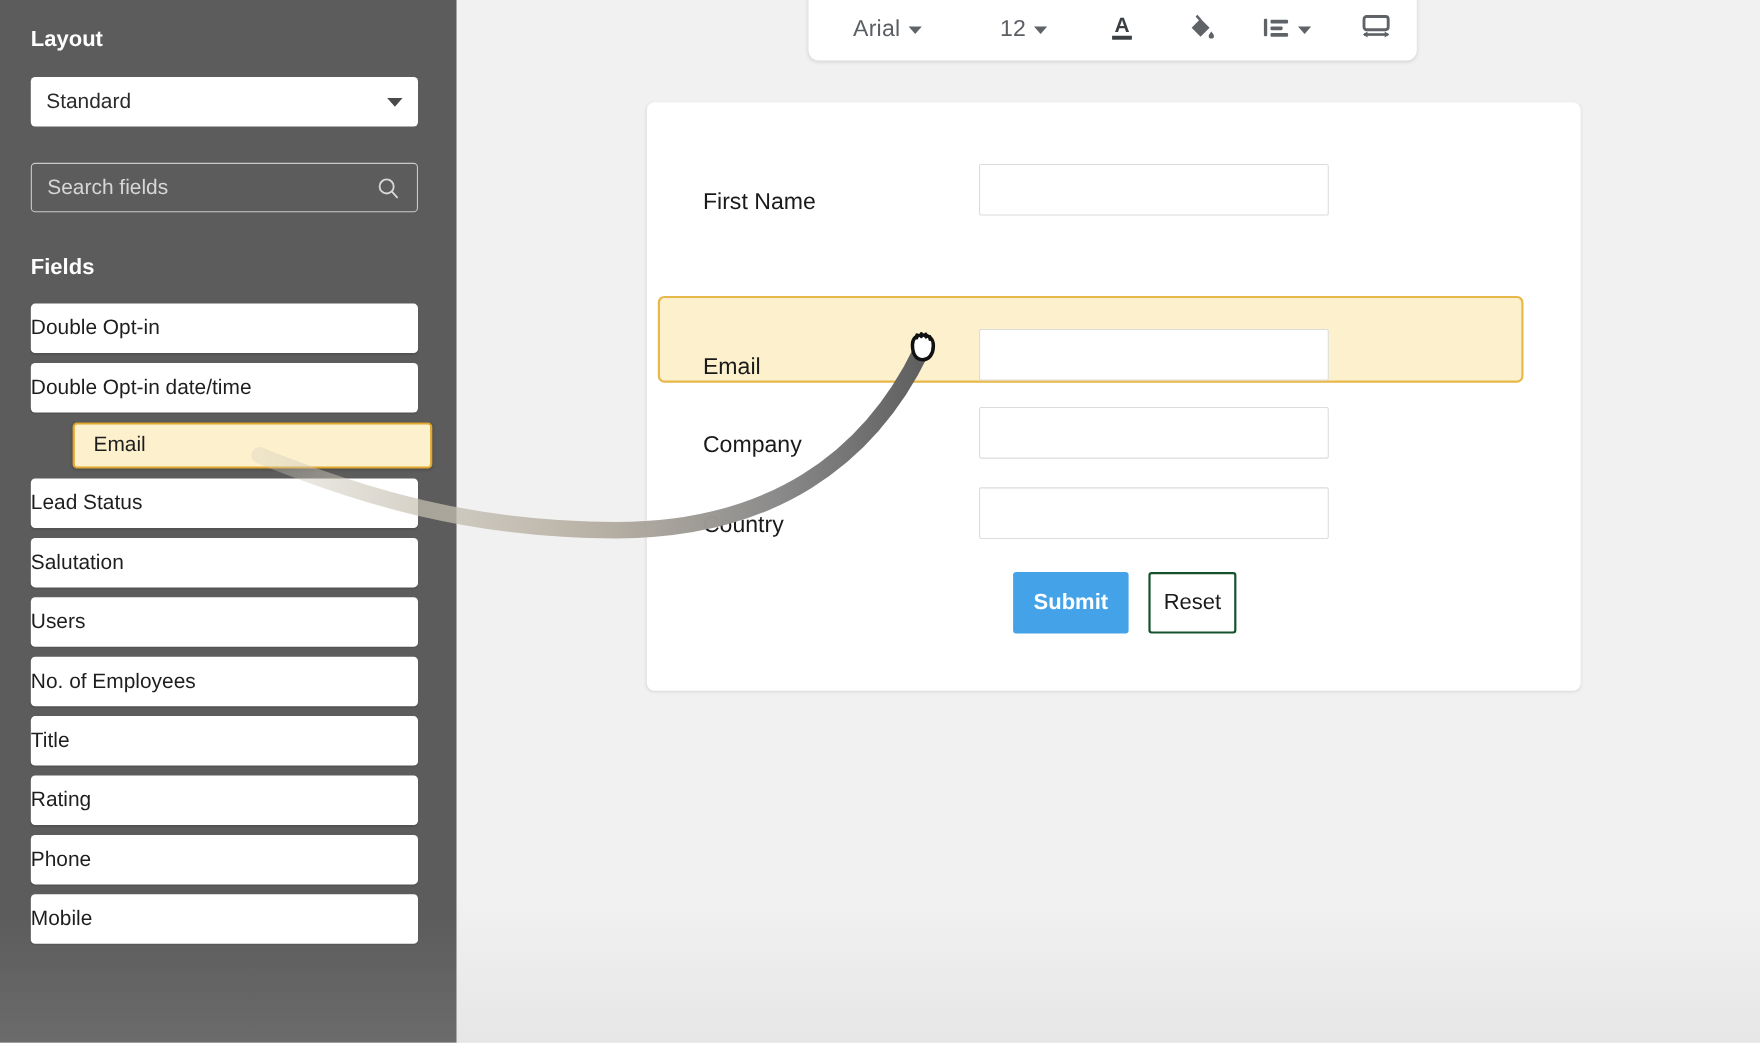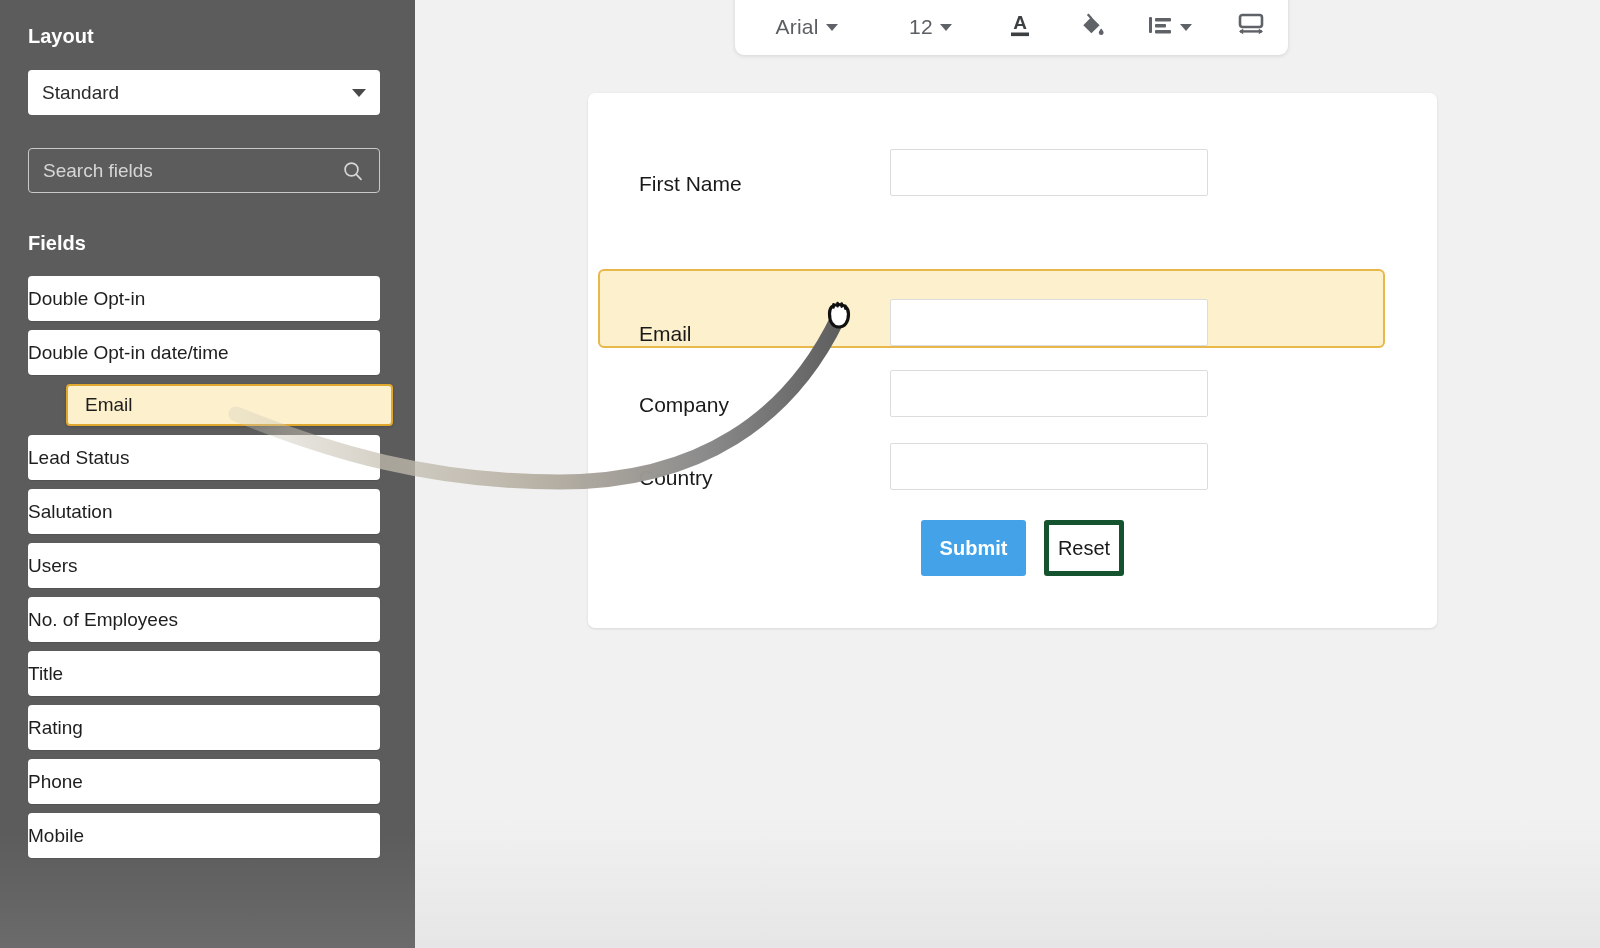--- a/index.html
+++ b/index.html
@@ -234,7 +234,7 @@
     background: #ffffff;
     color: #1a1a1a;
     font-size: 20px;
-    border: 5px solid #14532d;
+    border: 2px solid #14532d;
     border-radius: 3px;
     width: 80px;
     height: 56px;

